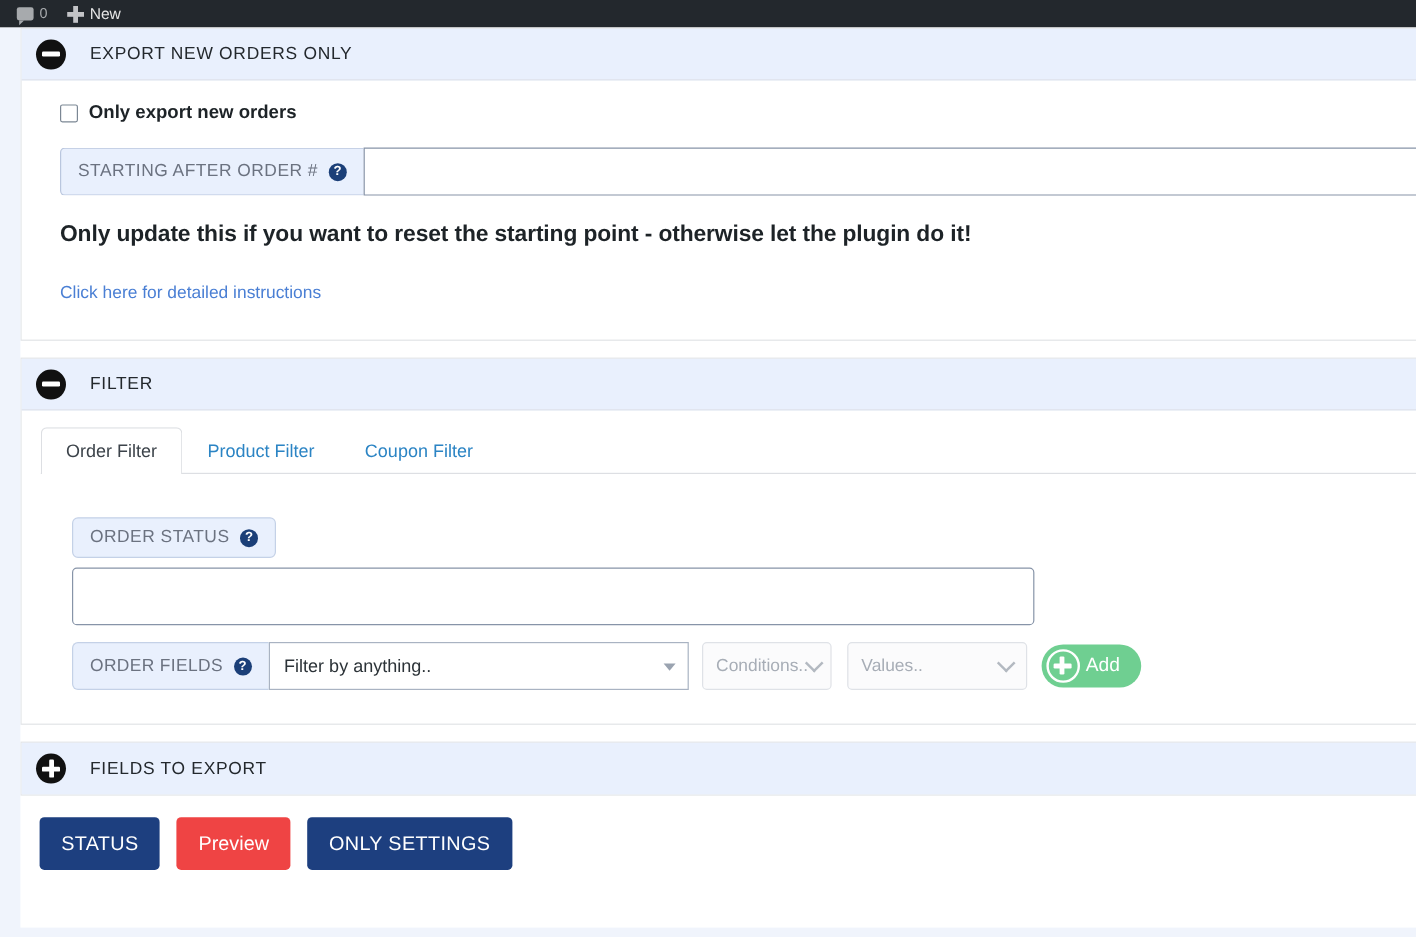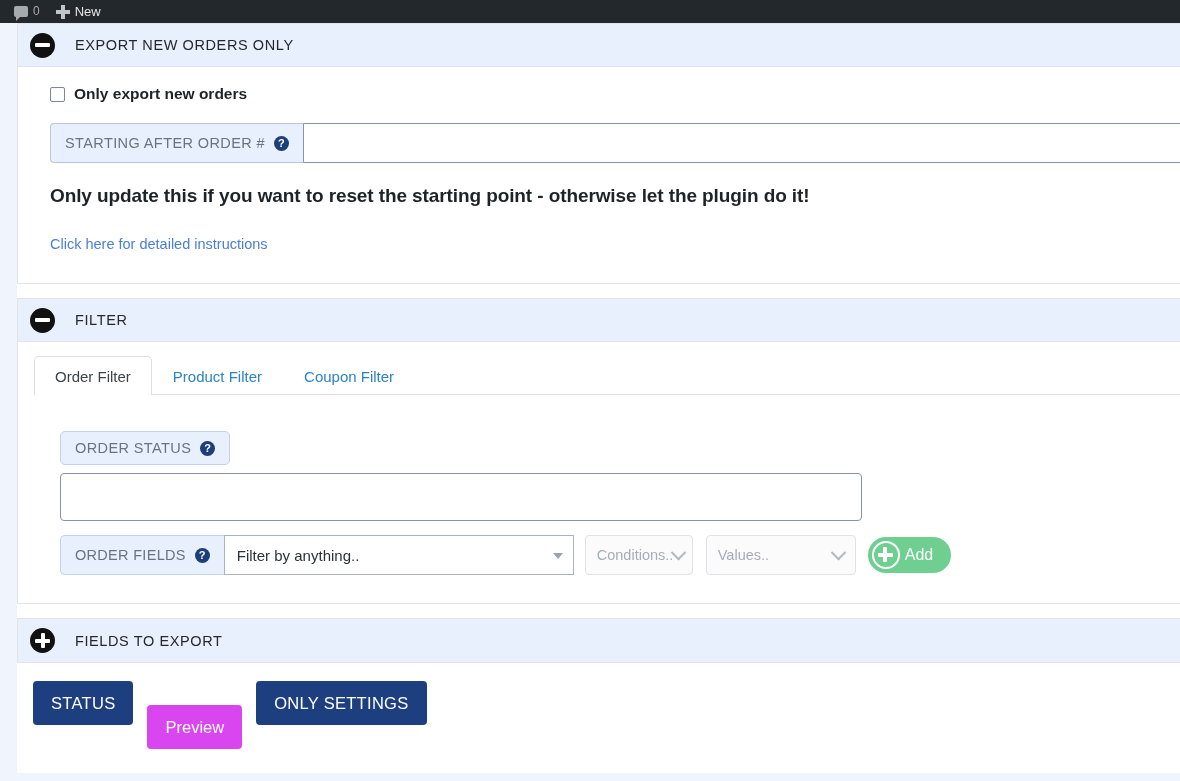--- a/index.html
+++ b/index.html
@@ -385,7 +385,7 @@
     justify-content: center;
   }
   .btn-export  { background: #1d3f7f; letter-spacing: .3px; }
-  .btn-preview { background: #d946ef; margin-top: 24px; }
+  .btn-preview { background: #ef4444; }
   .btn-save    { background: #1d3f7f; letter-spacing: .3px; }
 
   .bottom-strip {

